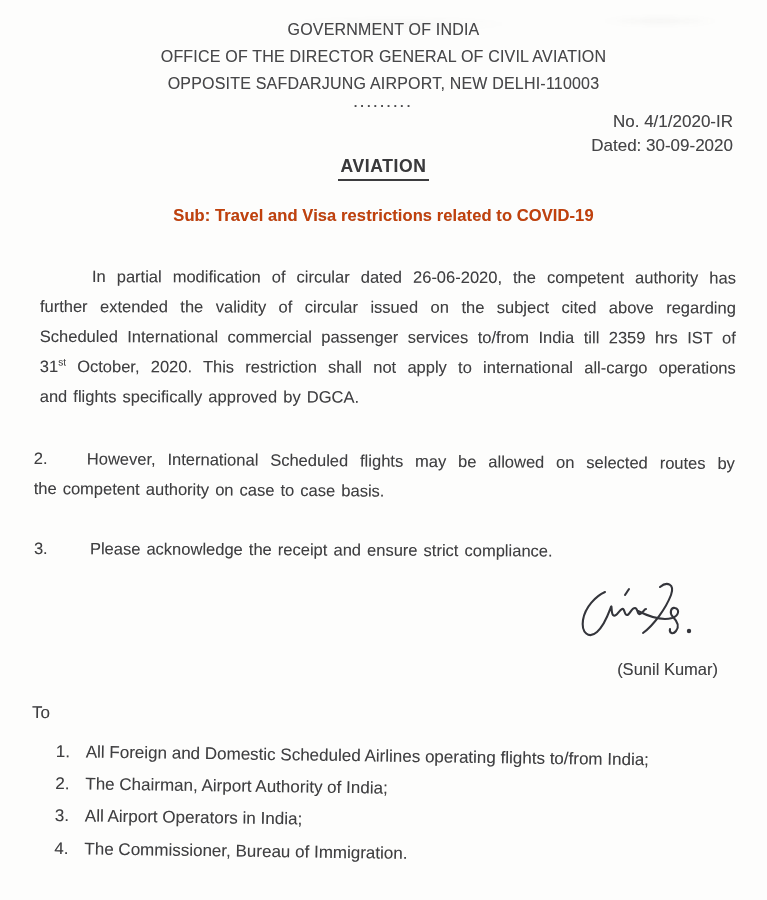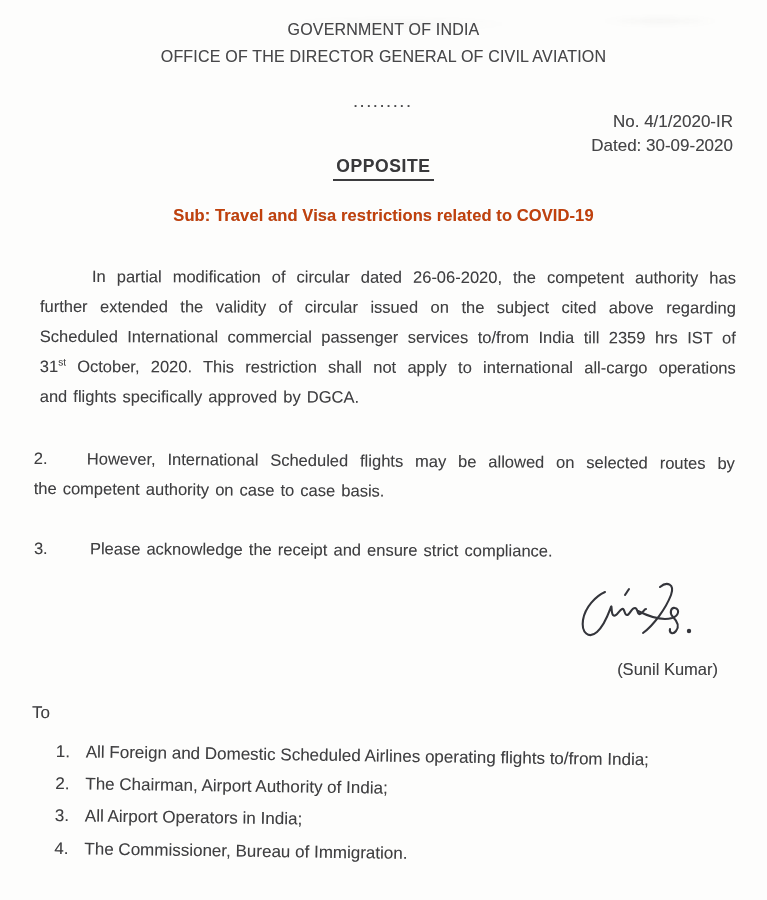--- a/index.html
+++ b/index.html
@@ -79,6 +79,7 @@
   <div class="header soft">
     <div>GOVERNMENT OF INDIA</div>
     <div>OFFICE OF THE DIRECTOR GENERAL OF CIVIL AVIATION</div>
+    <div>OPPOSITE SAFDARJUNG AIRPORT, NEW DELHI-110003</div>
   </div>
 
   <div class="dots">.........</div>

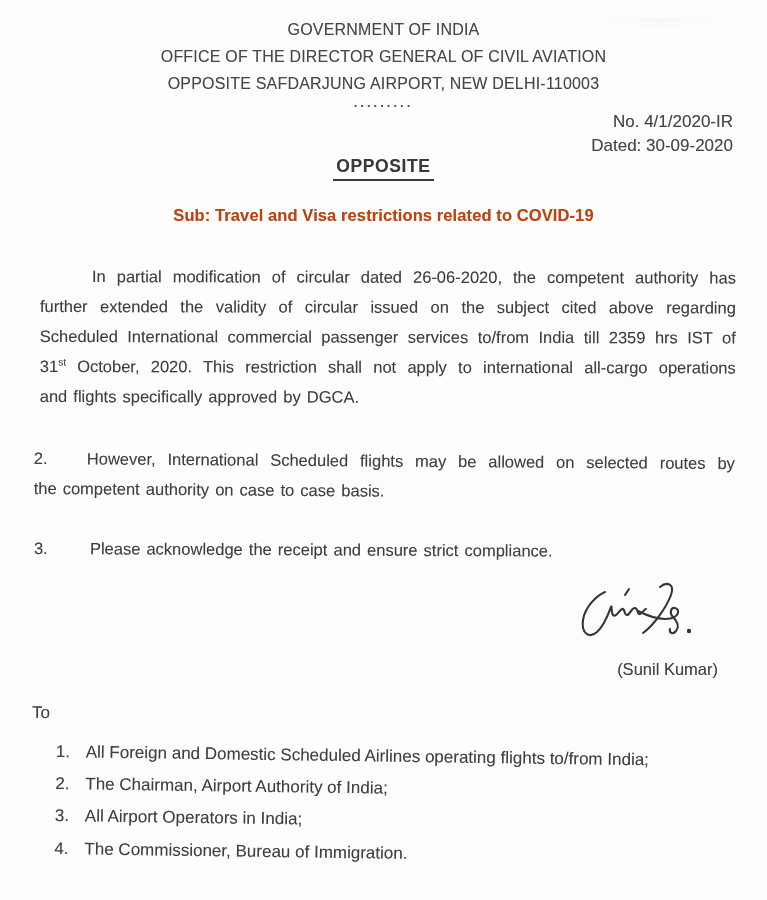--- a/index.html
+++ b/index.html
@@ -90,7 +90,7 @@
   </div>
 
   <div class="title-wrap">
-    <span class="title soft">OPPOSITE</span>
+    <span class="title soft">AVIATION</span>
   </div>
 
   <div class="subject soft">Sub: Travel and Visa restrictions related to COVID-19</div>

